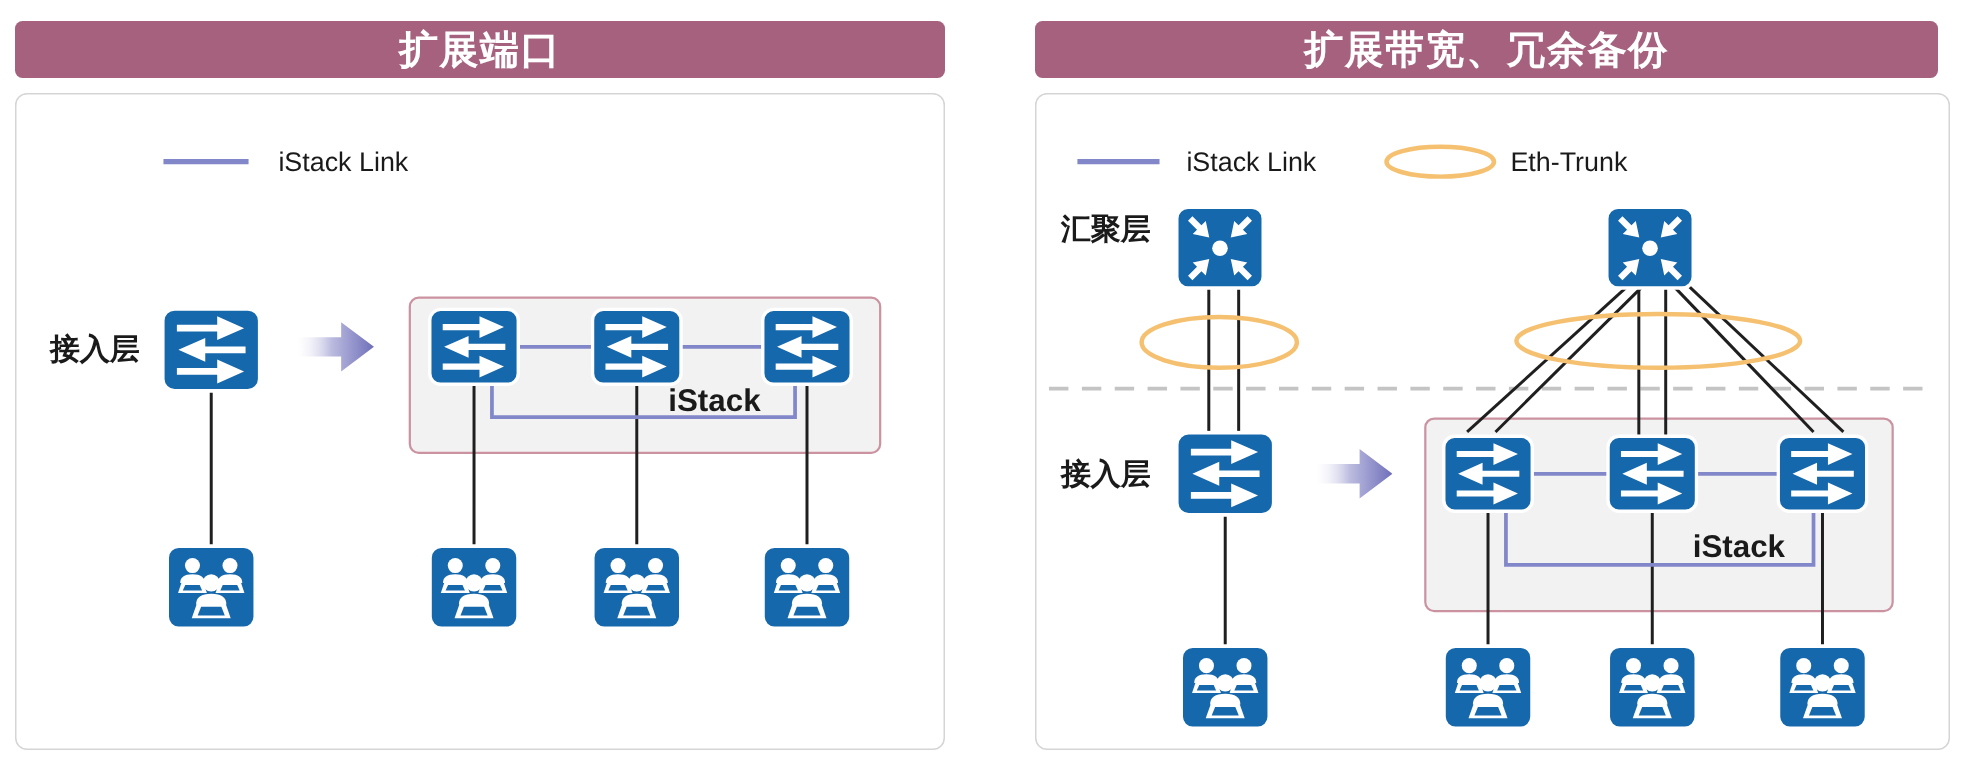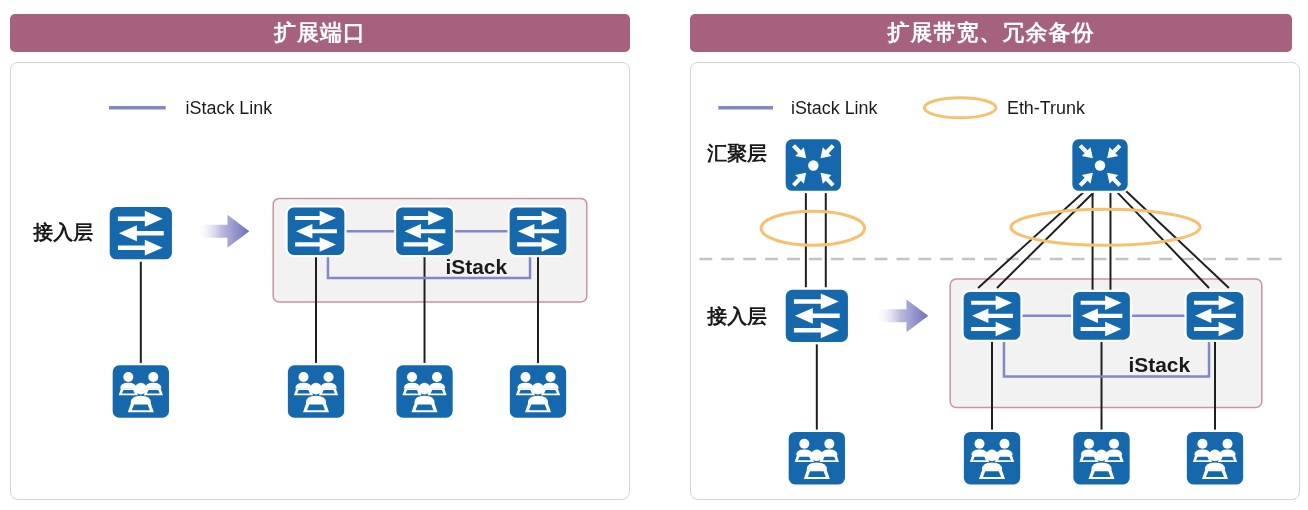--- a/index.html
+++ b/index.html
@@ -10,7 +10,7 @@
   }
   .panel-header{
     position:absolute;top:14px;height:38px;border-radius:5px;
-    background:#a5617e;color:#ffffff;font-size:22px;font-weight:bold;
+    background:#a5617e;color:#ffffff;font-size:26px;font-weight:bold;
     text-align:center;line-height:38px;letter-spacing:1px;
   }
   .panel-header.left{left:10px;width:620px;}

